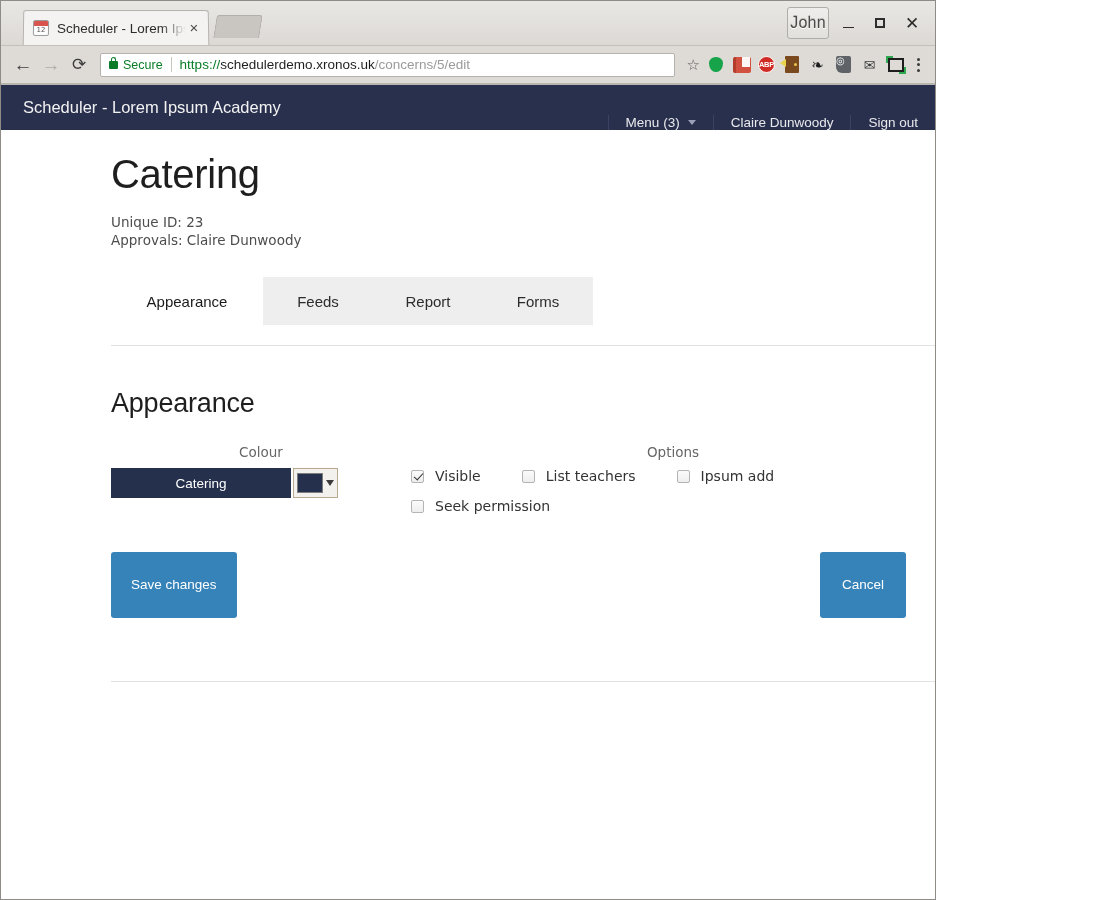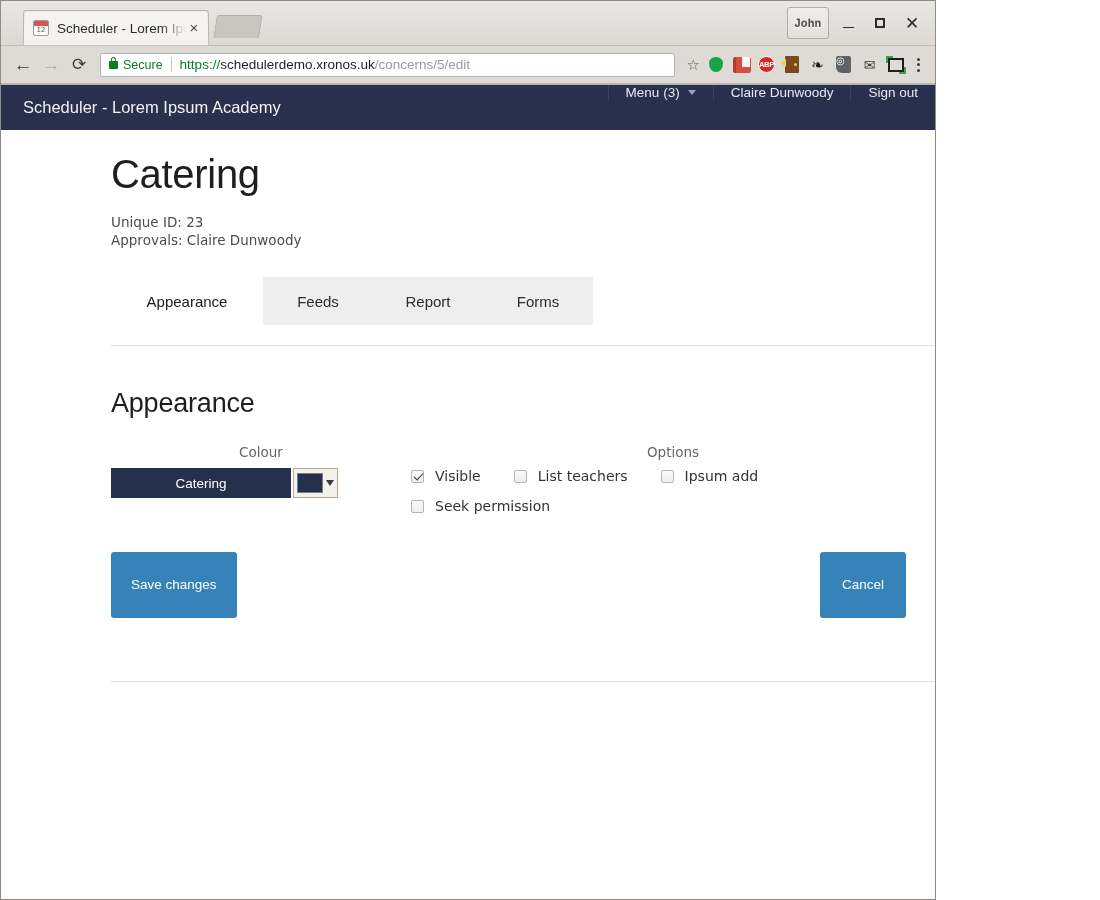--- a/index.html
+++ b/index.html
@@ -121,8 +121,8 @@
     display: flex;
     align-items: center;
     justify-content: center;
-    font-size: 11px;
-    font-weight: bold;
+    font-size: 16px;
+    font-weight: normal;
     color: #4c4a48;
     text-shadow: 0 1px 0 #ffffff, 0 -1px 0 #b9b6b3;
     letter-spacing: 0.2px;

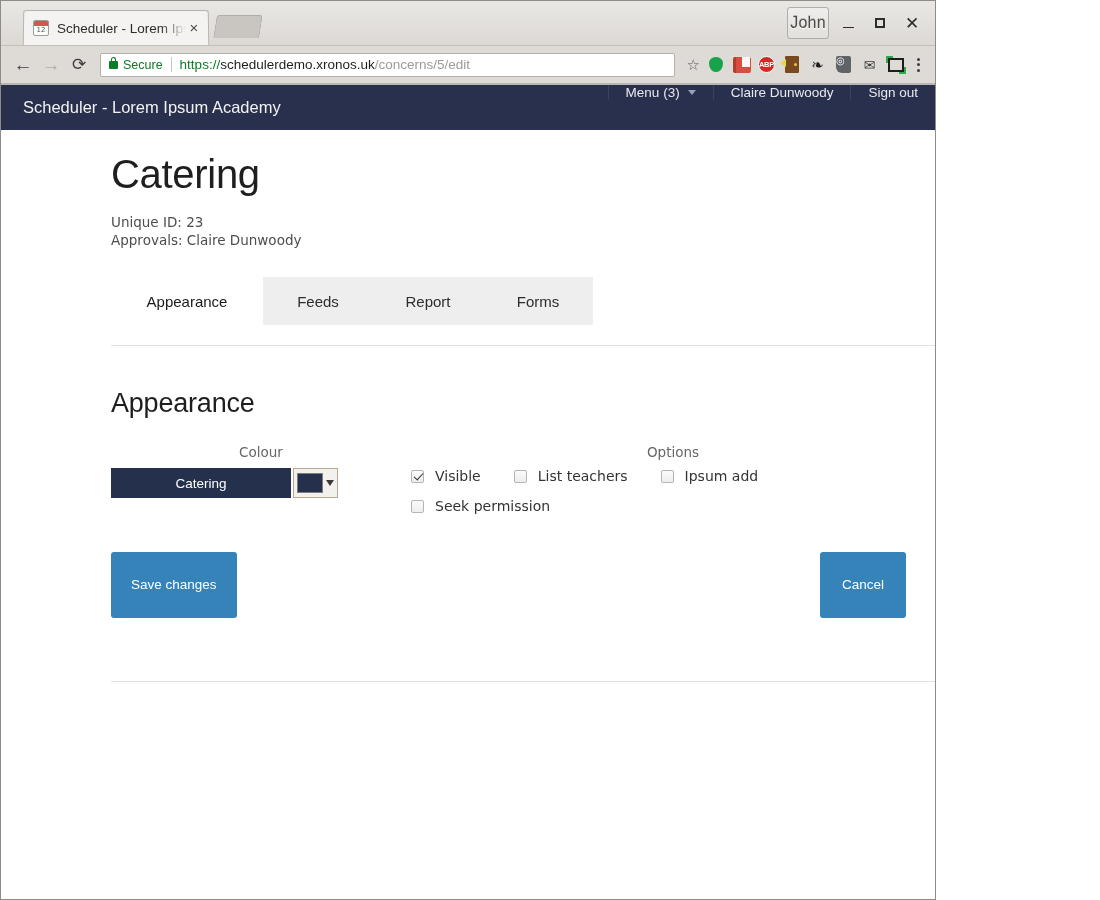--- a/index.html
+++ b/index.html
@@ -328,7 +328,7 @@
     font-size: 16.5px;
     white-space: nowrap;
   }
-  .appnav { display: flex; align-items: flex-start; }
+  .appnav { display: flex; align-items: flex-end; }
   .appnav-item {
     display: flex;
     align-items: center;

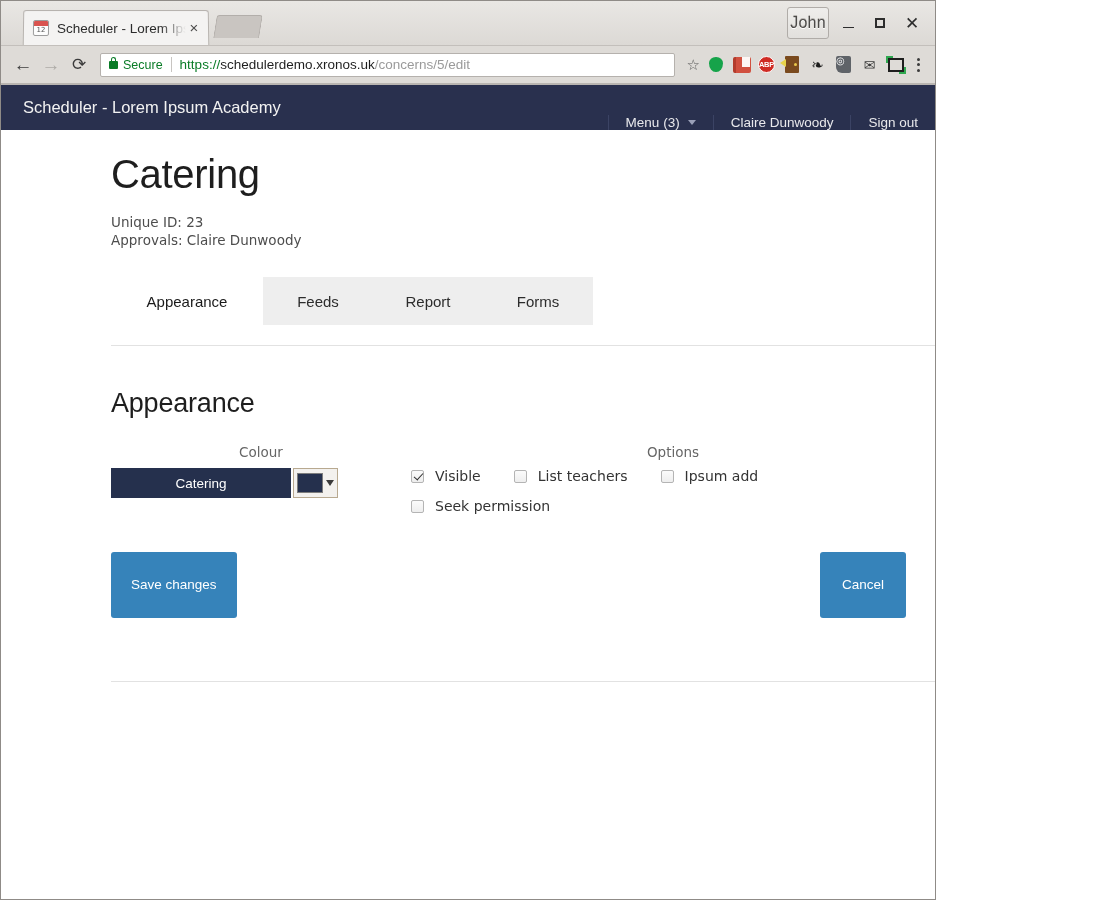--- a/index.html
+++ b/index.html
@@ -472,6 +472,7 @@
     display: flex;
     align-items: center;
     margin-bottom: 14px;
+    gap: 8px;
   }
   .opt {
     display: flex;

